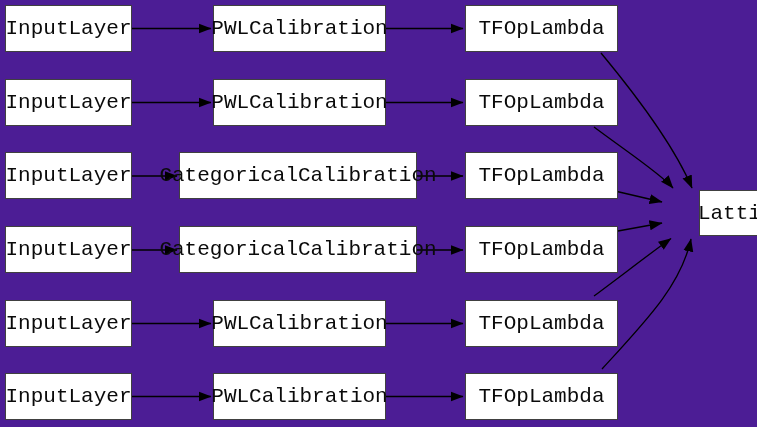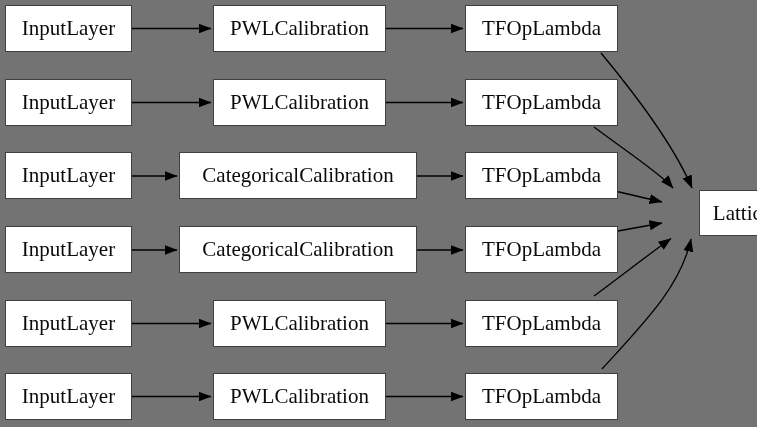--- a/index.html
+++ b/index.html
@@ -7,8 +7,8 @@
     position: relative;
     width: 757px;
     height: 427px;
-    background: #737373;
-    font-family: Liberation Serif, serif;
+    background: #4c1d95;
+    font-family: Liberation Mono, monospace;
     overflow: hidden;
   }
   #edges {

